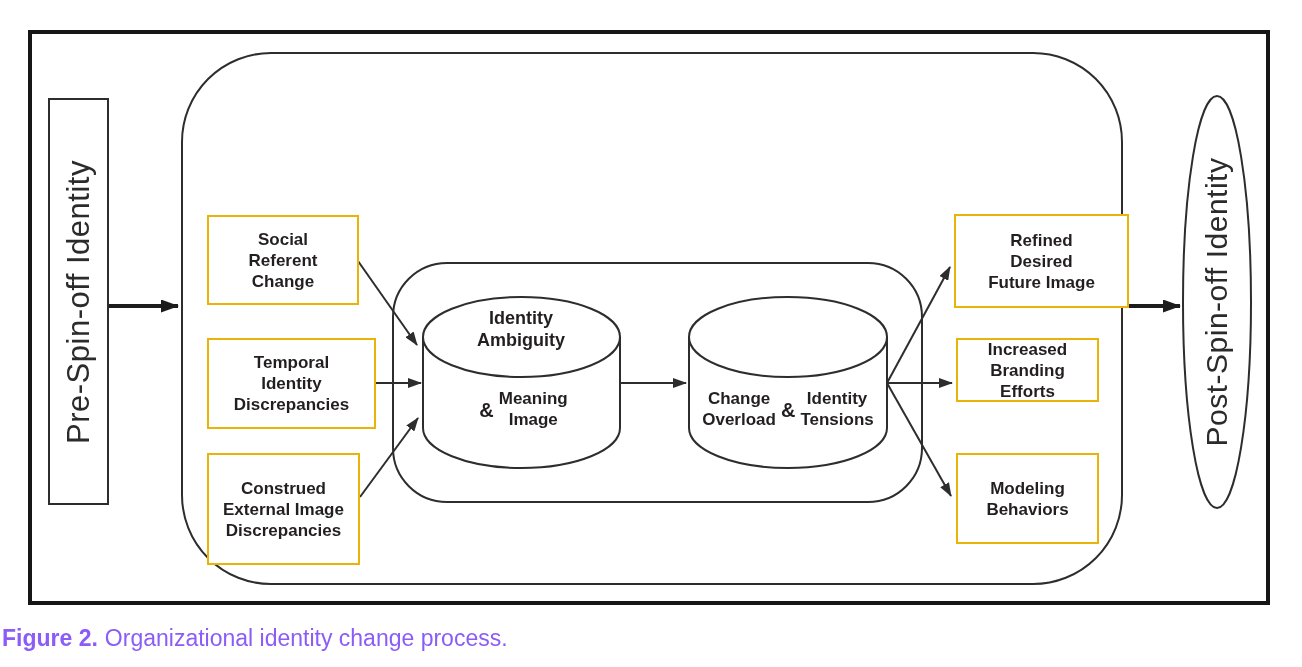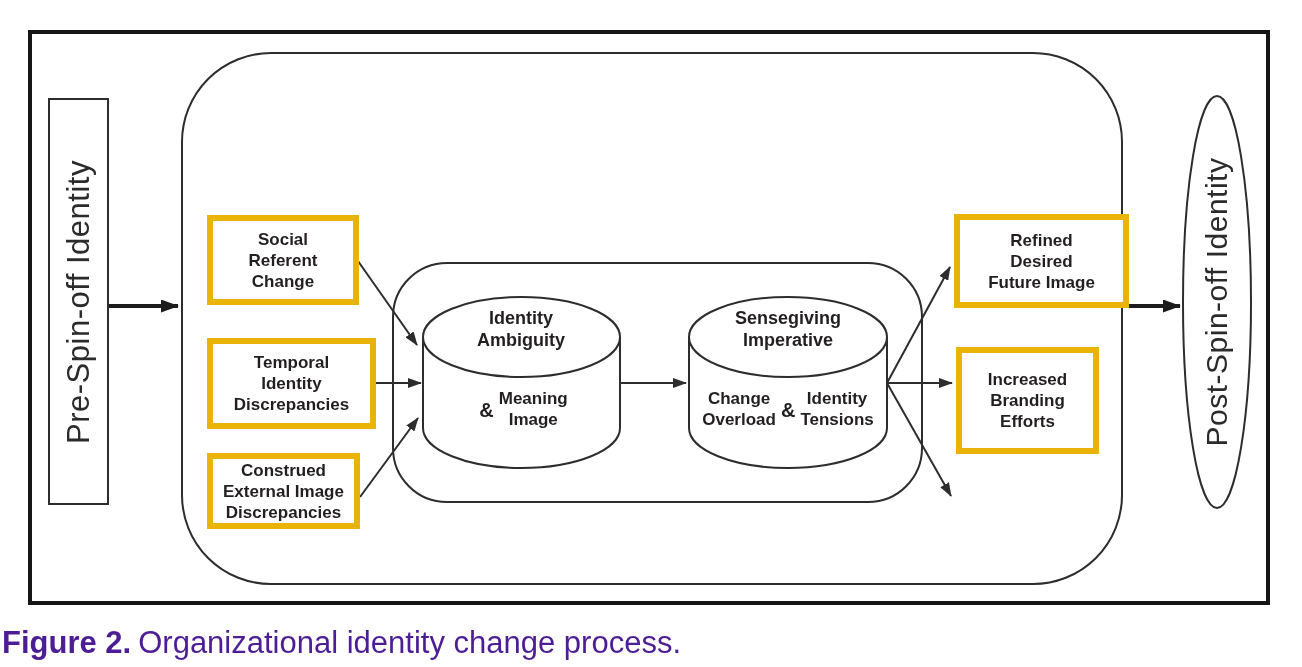--- a/index.html
+++ b/index.html
@@ -60,7 +60,7 @@
   .h-leaders  { left: 941px; top: 74px;  width: 200px; }
   
   .node-box {
-    border: 6px solid #eab308; background: #ffffff;
+    border: 2px solid #eab308; background: #ffffff;
     display: flex; align-items: center; justify-content: center;
     font-weight: bold; font-size: 17px; line-height: 21px;
     text-align: center; white-space: pre-line;

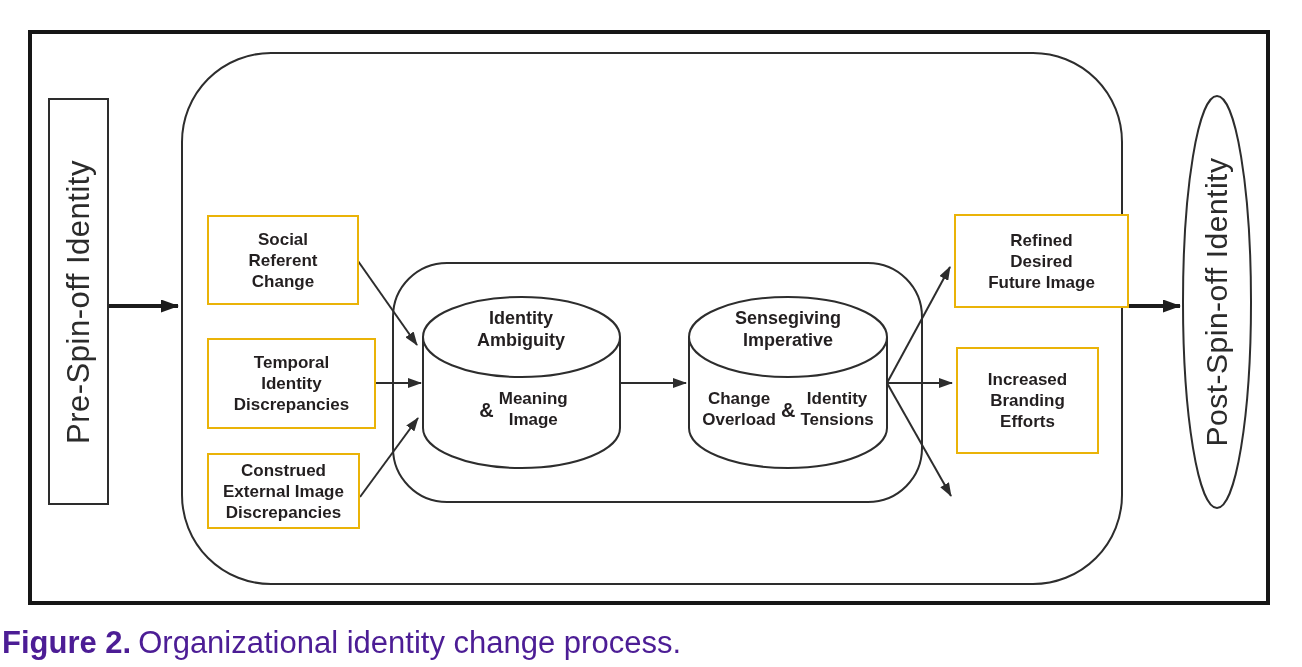--- a/index.html
+++ b/index.html
@@ -176,8 +176,6 @@
 Image</span>
   </div>
 
-  <div class="abs cyl-title" style="left:713px; top:307px; width:150px;">Sensegiving
-Imperative</div>
   <div class="abs cyl-bottom" style="left:690px; top:388px; width:196px;">
     <span class="cyl-col">Change
 Overload</span>

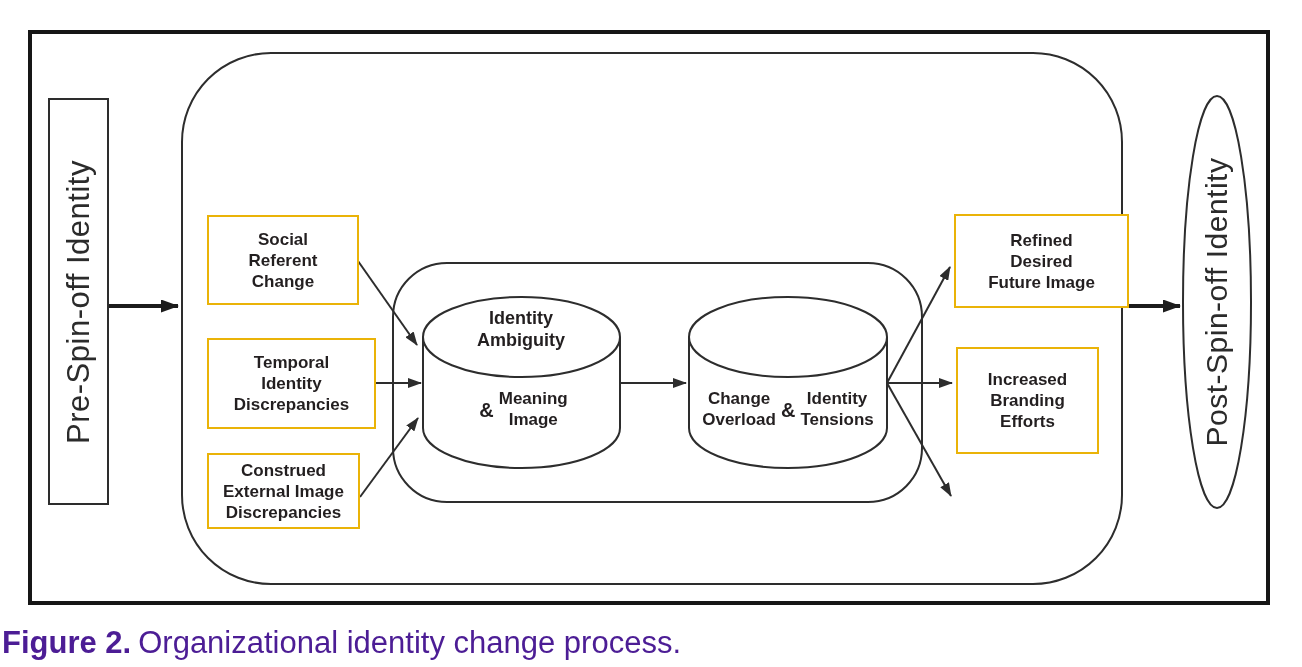--- a/index.html
+++ b/index.html
@@ -164,7 +164,7 @@
   <div class="abs node-box" style="left:954px; top:214px; width:175px; height:94px;">Refined
 Desired
 Future Image</div>
-  <div class="abs node-box" style="left:956px; top:338px; width:143px; height:107px;margin-top:9px;">Increased
+  <div class="abs node-box" style="left:956px; top:338px; width:143px; height:64px;">Increased
 Branding
 Efforts</div>
 

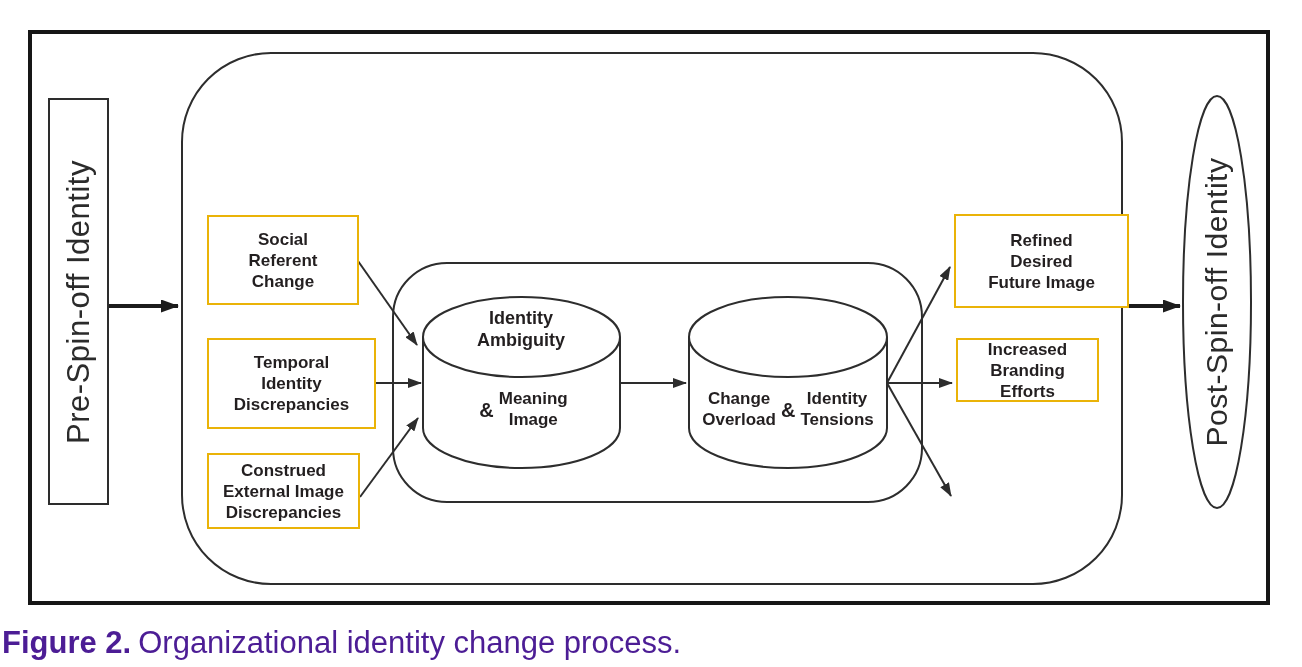--- a/index.html
+++ b/index.html
@@ -157,7 +157,7 @@
   <div class="abs node-box" style="left:207px; top:338px; width:169px; height:91px;">Temporal
 Identity
 Discrepancies</div>
-  <div class="abs node-box" style="left:207px; top:453px; width:153px; height:76px;">Construed
+  <div class="abs node-box" style="left:207px; top:453px; width:153px; height:112px;">Construed
 External Image
 Discrepancies</div>
 

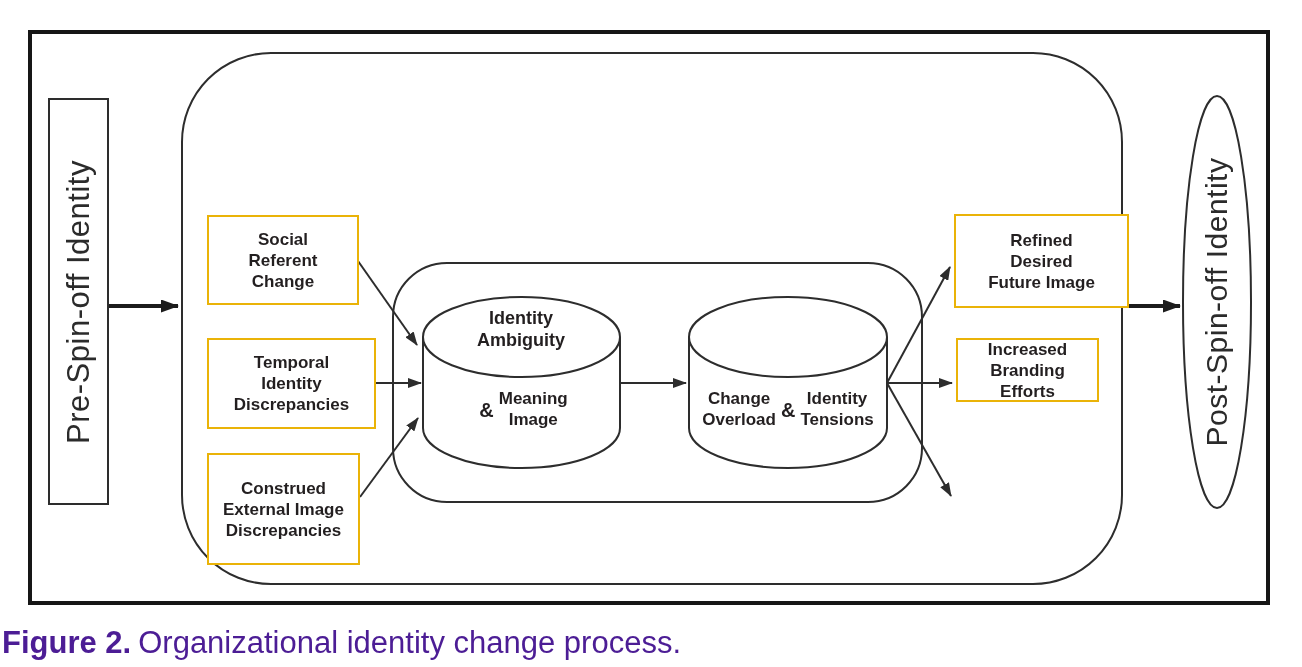--- a/index.html
+++ b/index.html
@@ -167,6 +167,8 @@
   <div class="abs node-box" style="left:956px; top:338px; width:143px; height:64px;">Increased
 Branding
 Efforts</div>
+  <div class="abs node-box" style="left:956px; top:453px; width:143px; height:91px;">Modeling
+Behaviors</div>
 
   <div class="abs cyl-title" style="left:446px; top:307px; width:150px;">Identity
 Ambiguity</div>

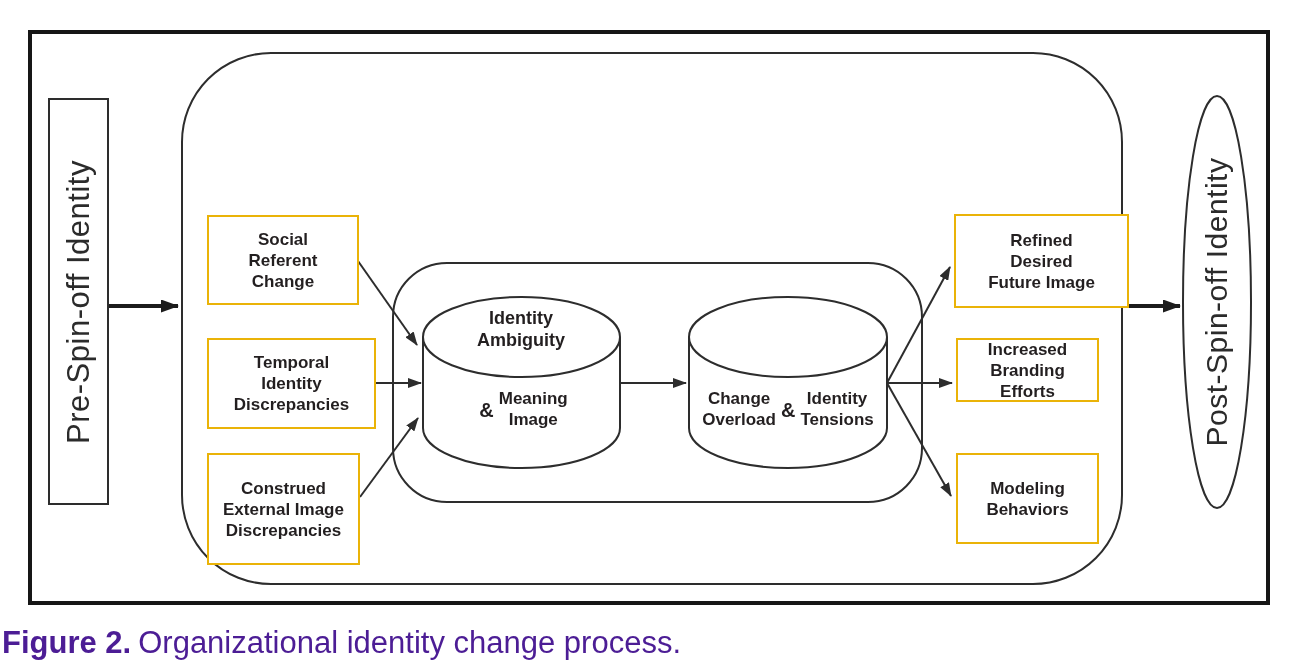--- a/index.html
+++ b/index.html
@@ -83,7 +83,7 @@
   
   .caption {
     left: 2px; top: 625px;
-    font-size: 31px; color: #4c1d95;
+    font-size: 23px; color: #8b5cf6;
   }
   .caption .cap-label { font-weight: bold; }
   .caption .cap-text { margin-left: 7px; }

